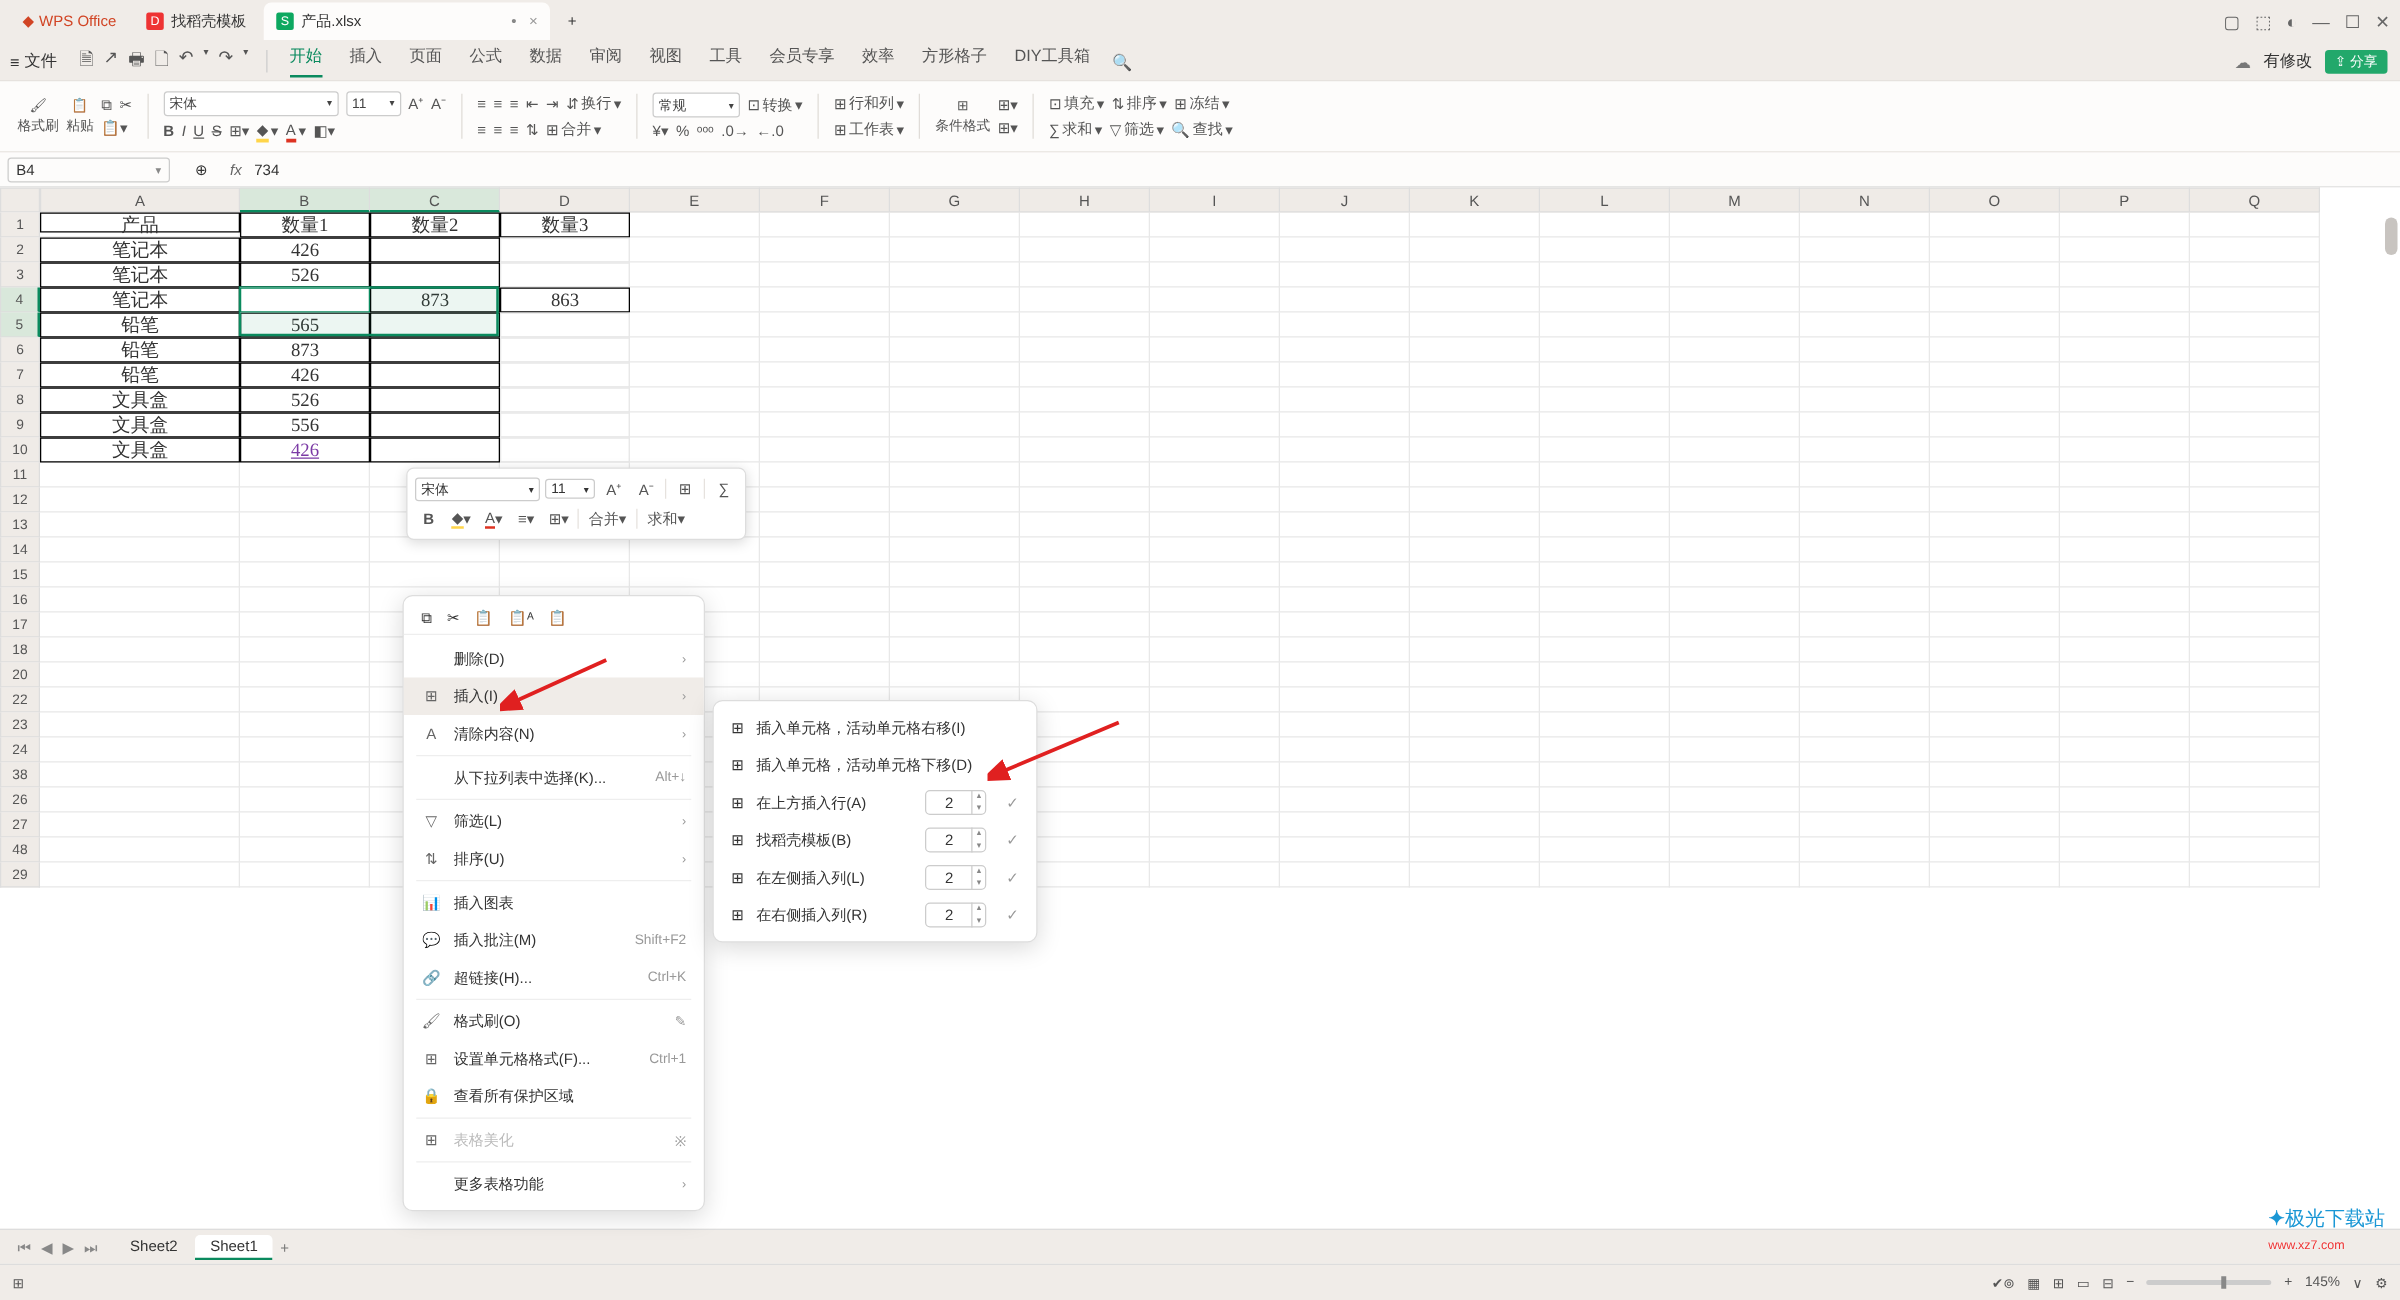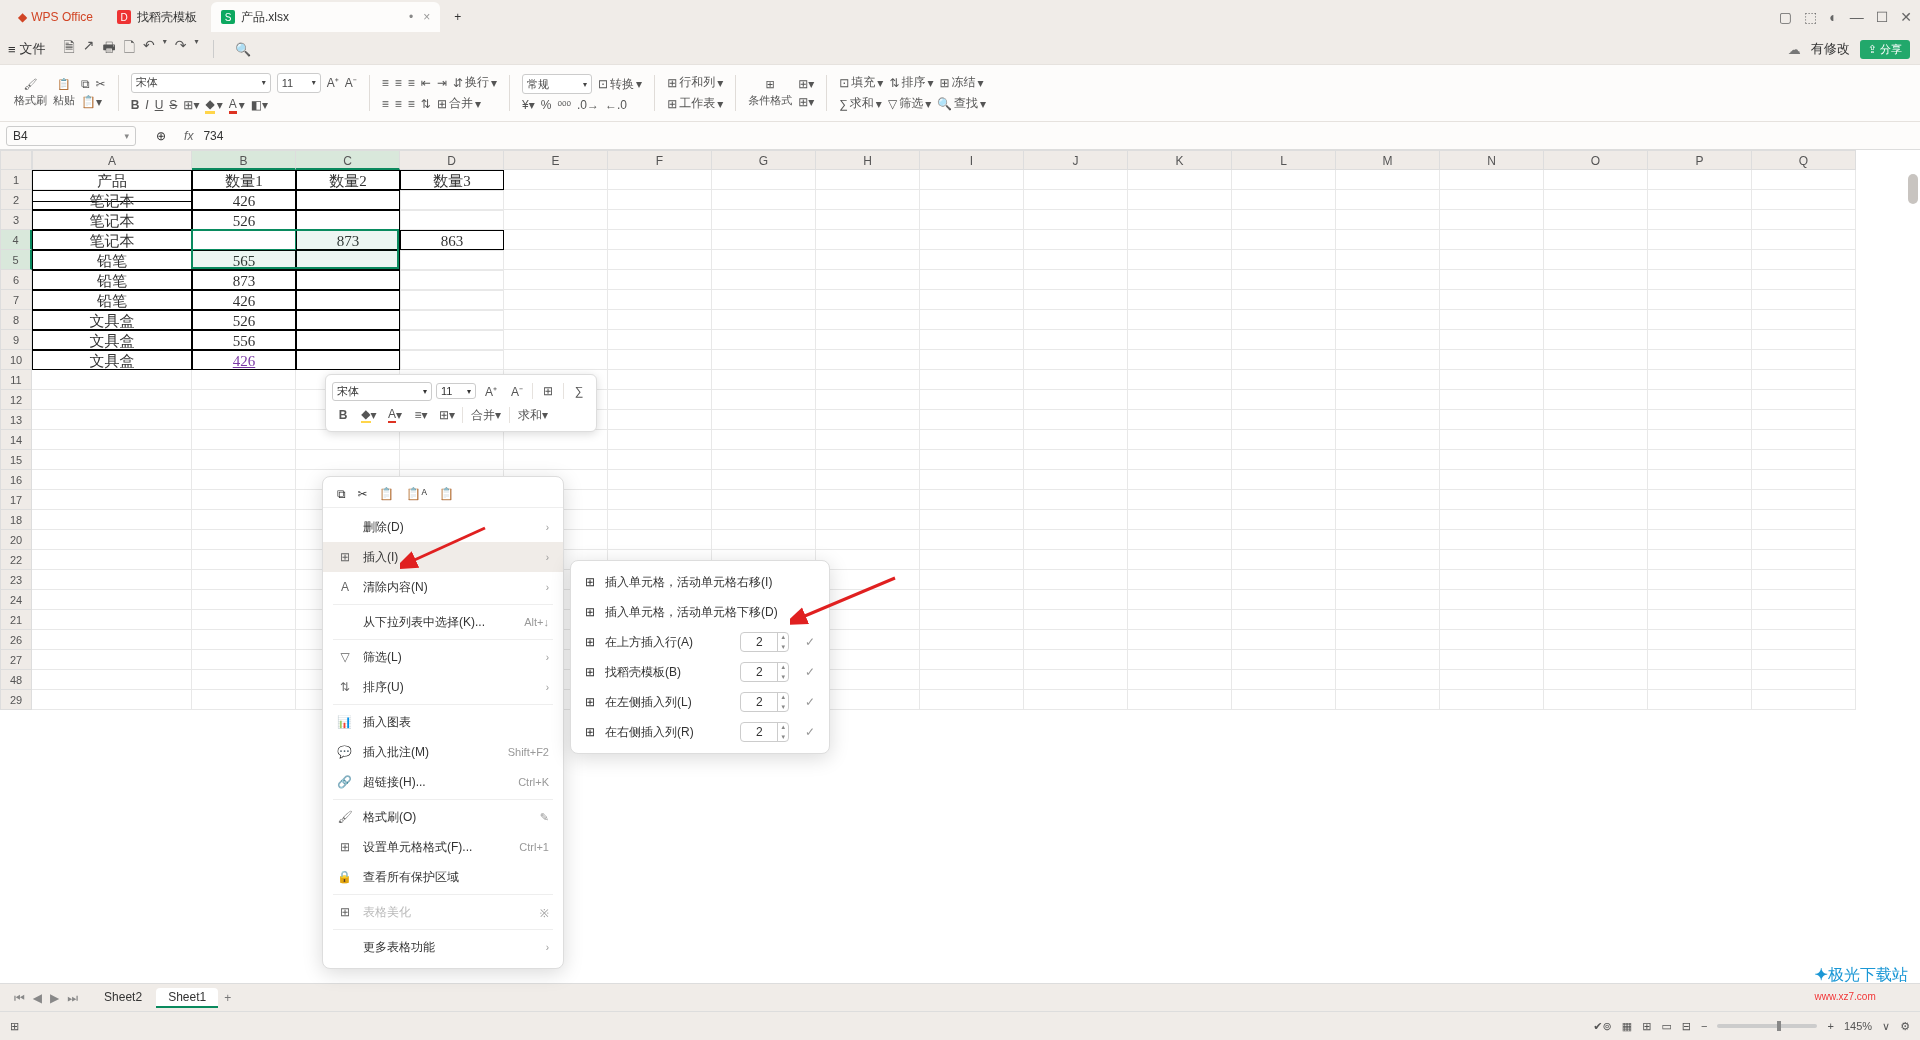--- a/index.html
+++ b/index.html
@@ -125,6 +125,20 @@
     <span style="font-size:8px;">▾</span>
   </div>
   <div class="menu-divider"></div>
+  <div class="menus" id="mainmenus">
+      <span class="active">开始</span>
+      <span>插入</span>
+      <span>页面</span>
+      <span>公式</span>
+      <span>数据</span>
+      <span>审阅</span>
+      <span>视图</span>
+      <span>工具</span>
+      <span>会员专享</span>
+      <span>效率</span>
+      <span>方形格子</span>
+      <span>DIY工具箱</span>
+    </div>
   <span style="margin-left:18px;color:#777;">🔍</span>
   <div class="rightside">
     <span style="color:#777;">☁</span>

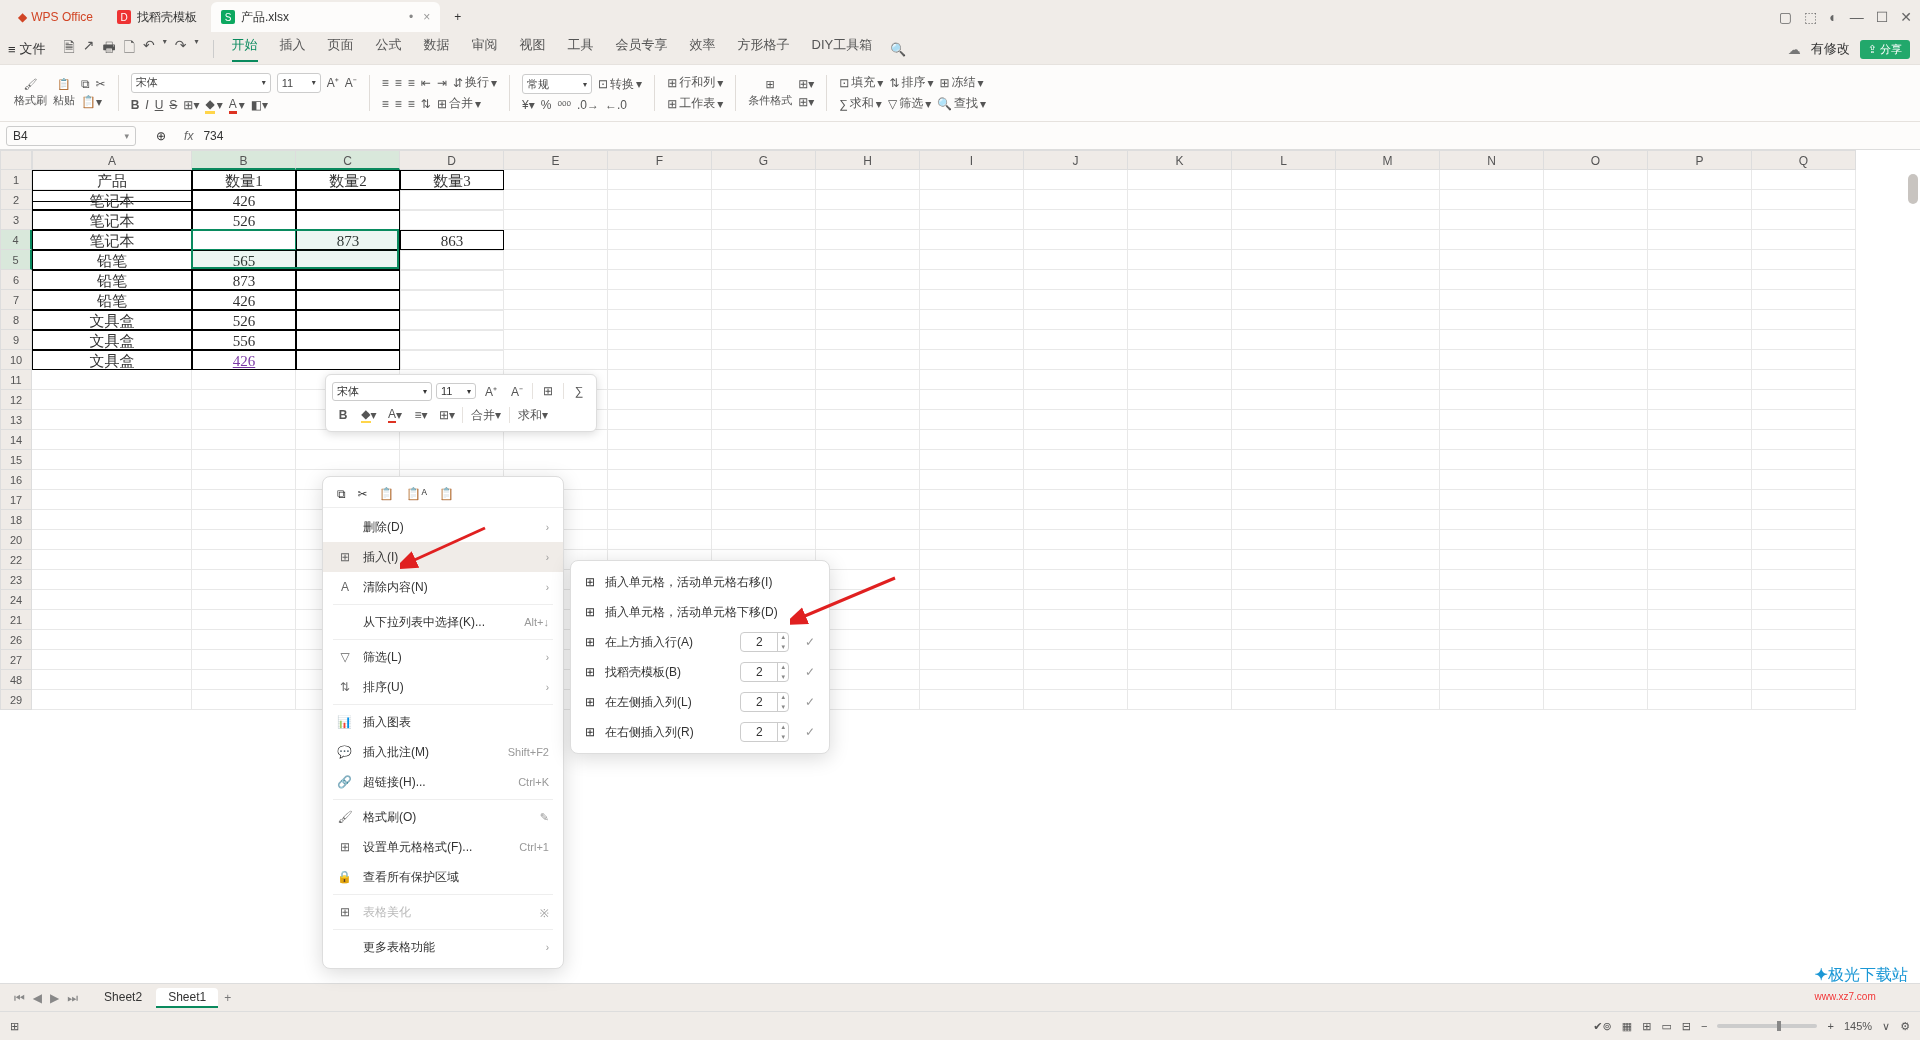--- a/index.html
+++ b/index.html
@@ -1090,7 +1090,7 @@
 
   <div style="position:absolute;right:2px;top:24px;width:10px;height:30px;background:#c8c4c0;border-radius:5px;"></div>
   <div style="position:absolute;right:2px;bottom:36px;width:10px;height:12px;color:#999;">▾</div>
-<div class="cell datacell" style="left: 32px; top: 20px; width: 160px; height: 32px; position: absolute;">产品</div>
+<div class="cell datacell" style="left: 32px; top: 20px; width: 160px; height: 16px; position: absolute;">产品</div>
     <div class="cell datacell" style="left: 192px; top: 20px; width: 104px; height: 20px; position: absolute;">数量1</div>
     <div class="cell datacell" style="left: 296px; top: 20px; width: 104px; height: 20px; position: absolute;">数量2</div>
     <div class="cell datacell" style="left: 400px; top: 20px; width: 104px; height: 20px; position: absolute;">数量3</div>

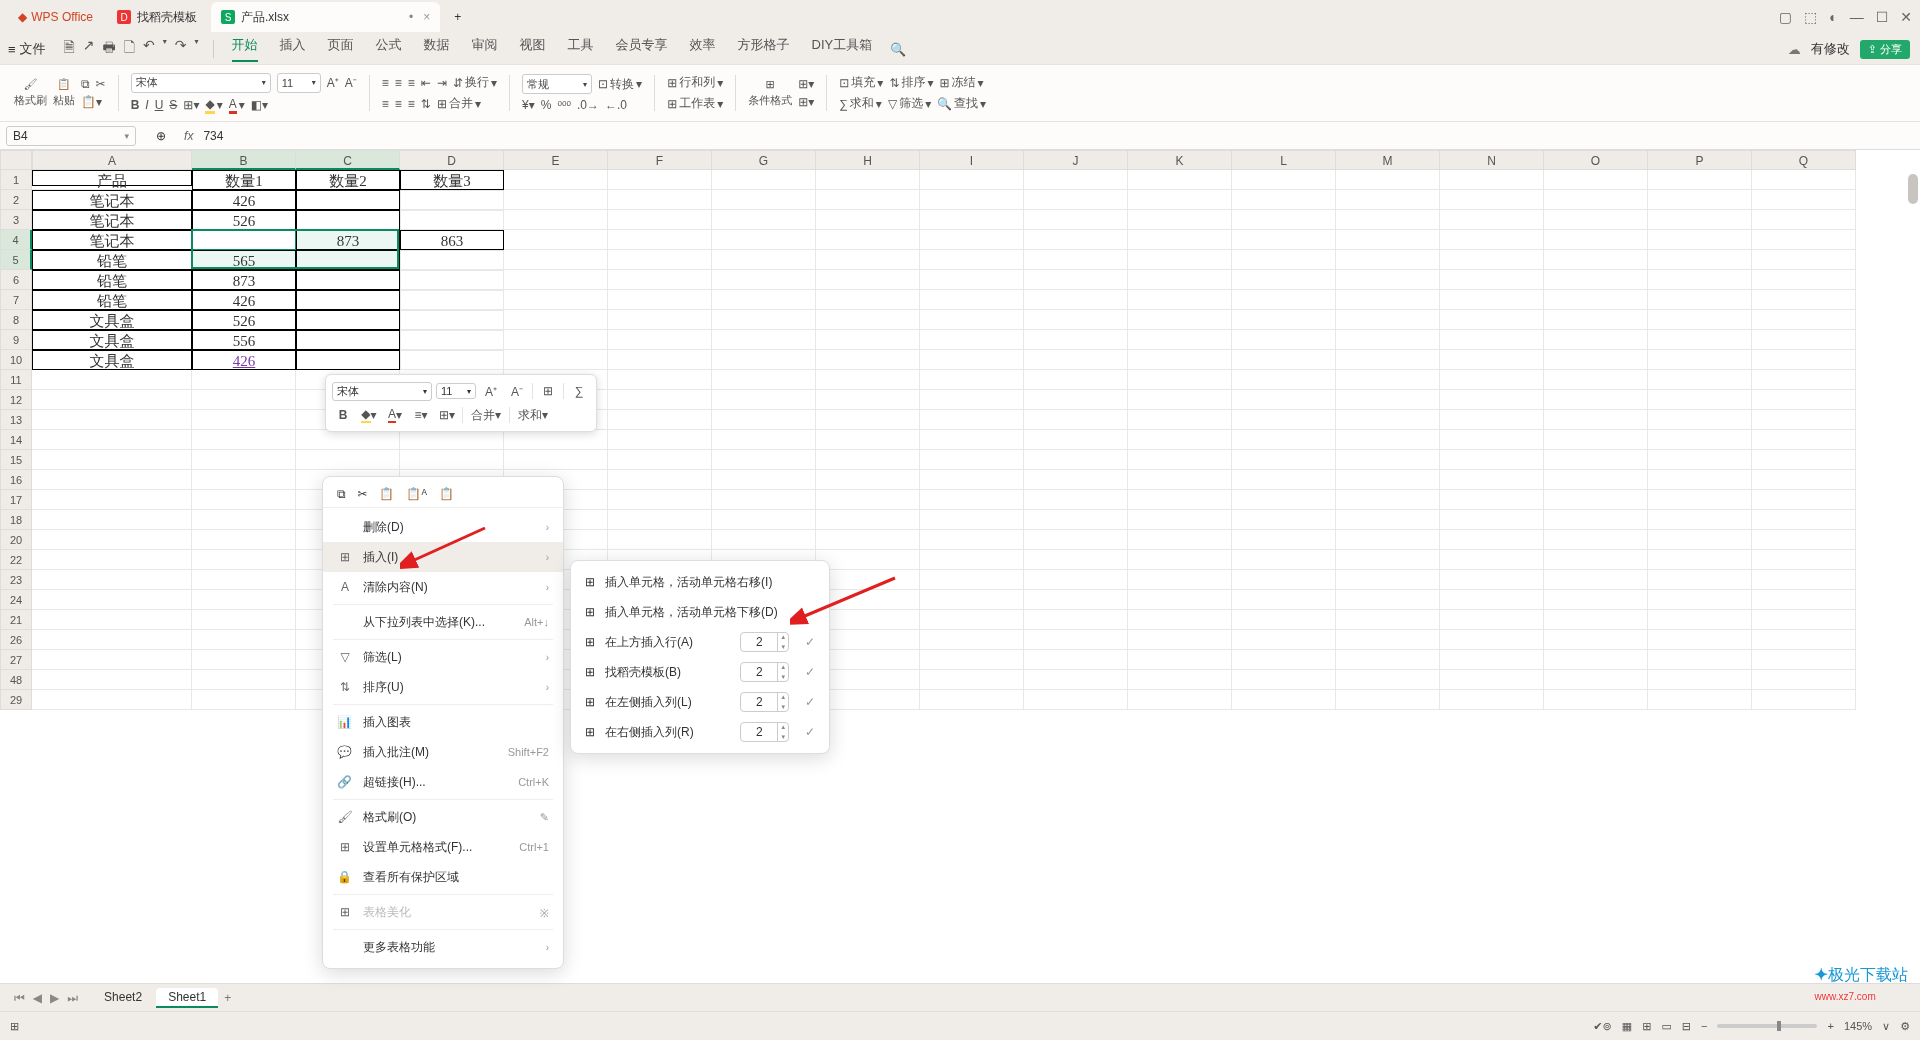--- a/index.html
+++ b/index.html
@@ -785,7 +785,7 @@
         </div>
       </div>
       <div class="rowline">
-        <div class="rowhead">21</div>
+        <div class="rowhead">38</div>
         <div class="cellwrap">
           <div class="cell" style="left: 0px; width: 160px; height: 20px; top: 0px;"></div>
           <div class="cell" style="left: 160px; width: 104px; height: 20px; top: 0px;"></div>

